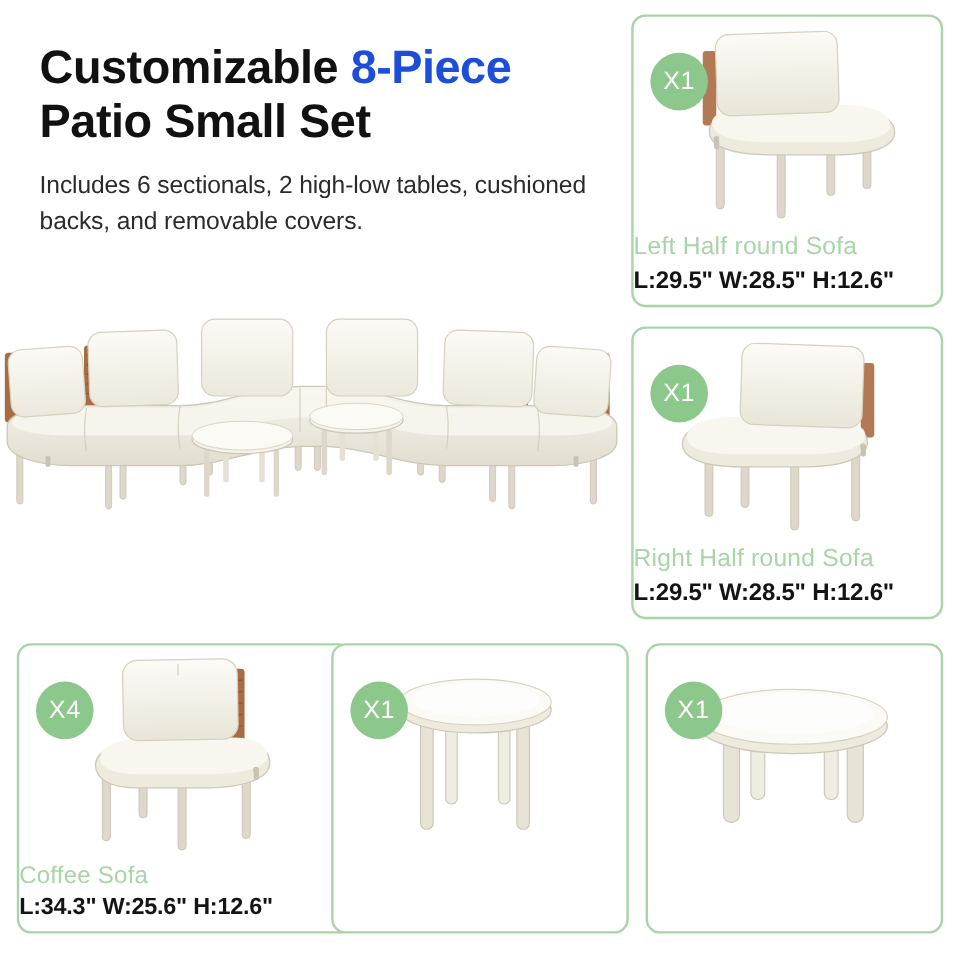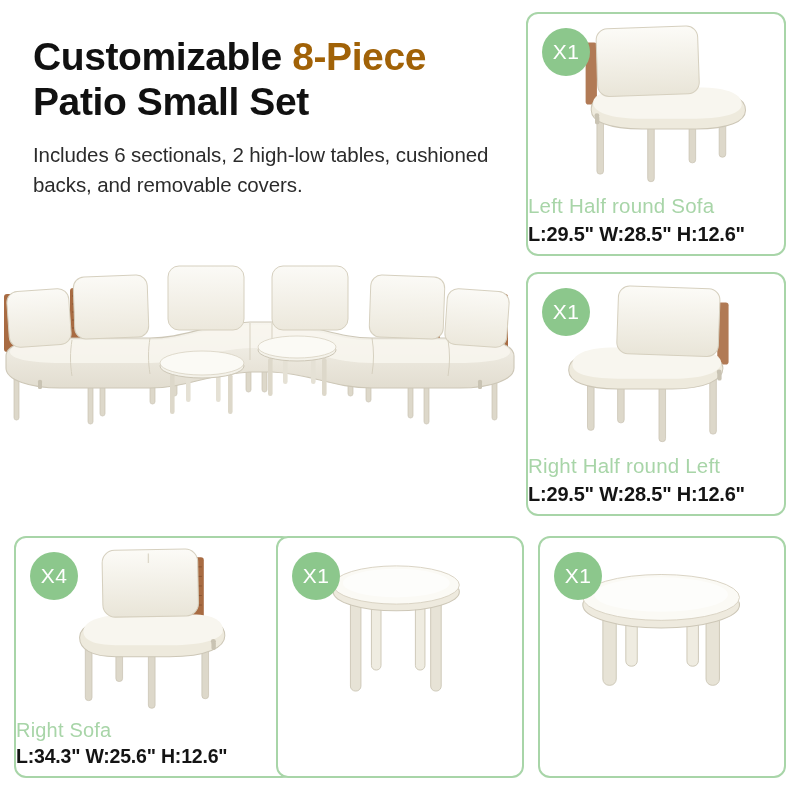--- a/index.html
+++ b/index.html
@@ -31,7 +31,7 @@
     letter-spacing: -0.4px;
     margin: 0;
   }
-  #headline .accent { color: #a16207; }
+  #headline .accent { color: #1d4ed8; }
   #subhead {
     margin: 16px 0 0 0;
     font-size: 20.5px;

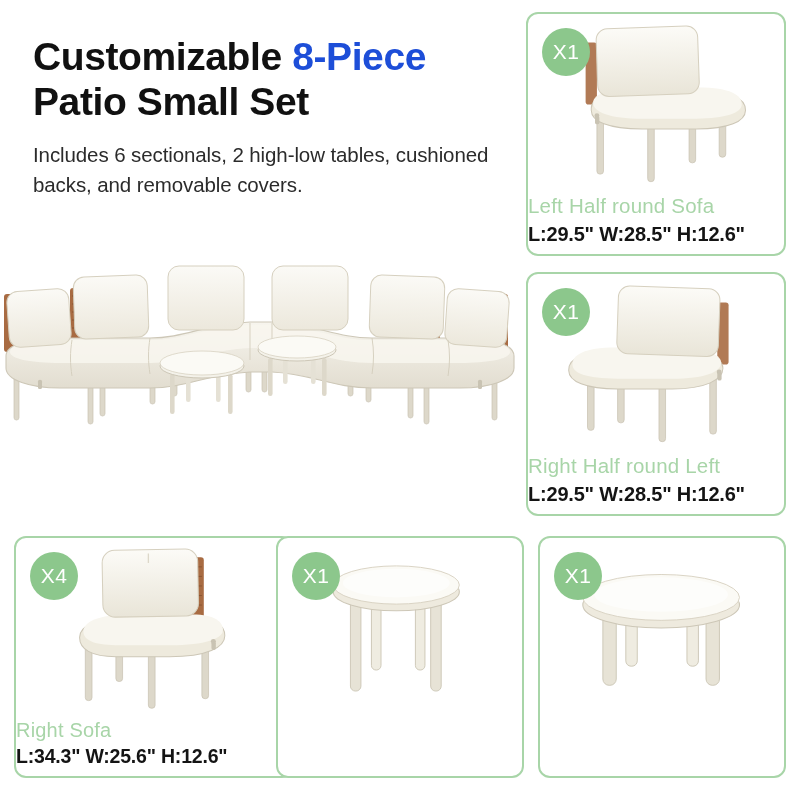--- a/index.html
+++ b/index.html
@@ -69,7 +69,7 @@
   .badge {
     position: absolute;
     left: 14px;
-    top: 14px;
+    top: 30px;
     width: 48px;
     height: 48px;
     border-radius: 50%;

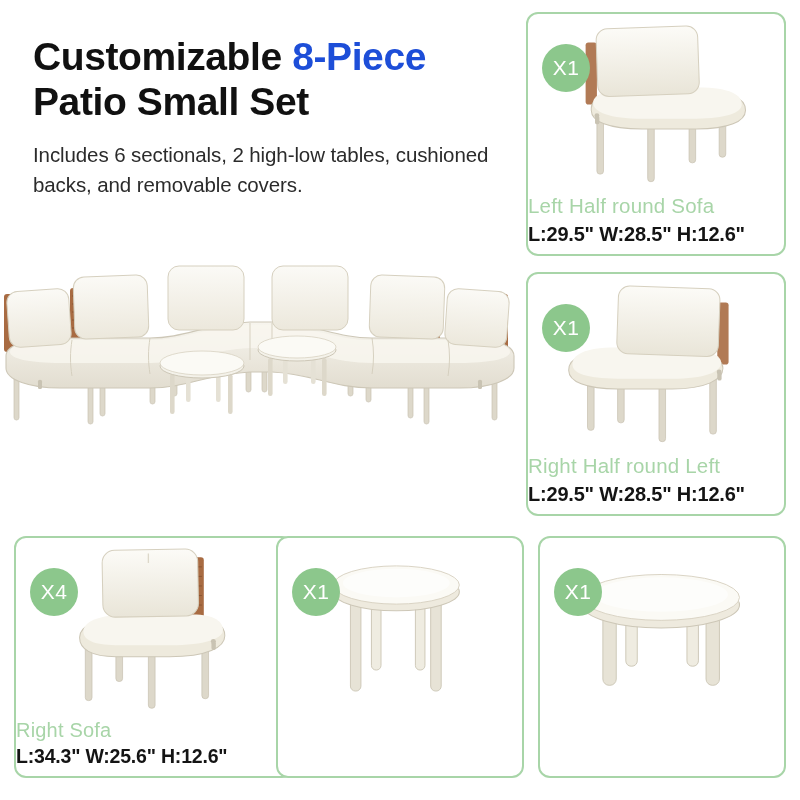--- a/index.html
+++ b/index.html
@@ -296,7 +296,7 @@
     </svg>
   </div>
   <div class="card-caption">
-    <span class="card-title">Right Half round Left</span>
+    <span class="card-title">Right Half round Sofa</span>
     <span class="card-dims">L:29.5" W:28.5" H:12.6"</span>
   </div>
 </div>

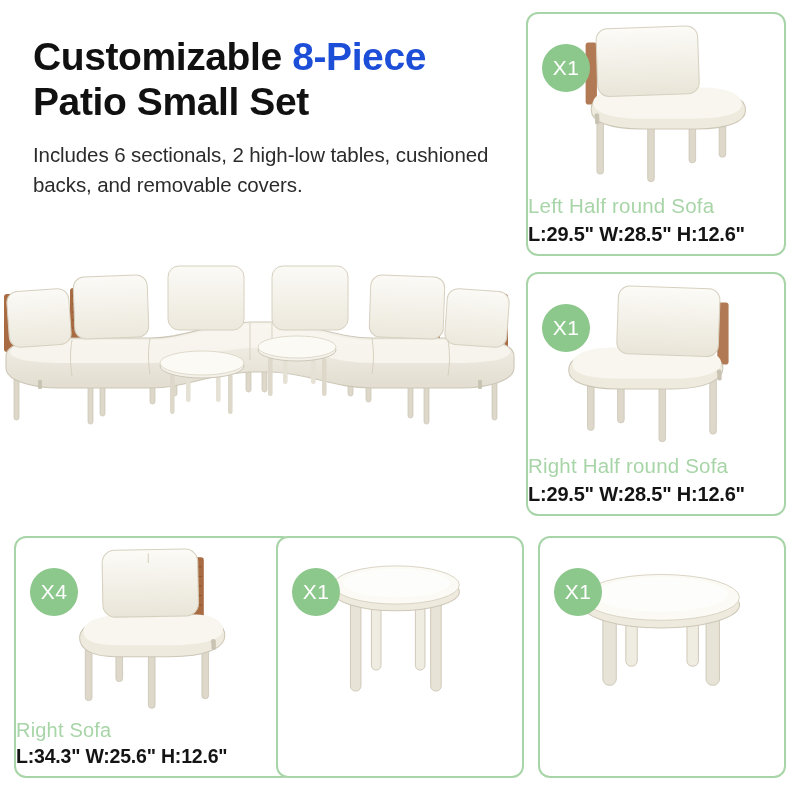--- a/index.html
+++ b/index.html
@@ -338,7 +338,7 @@
     </svg>
   </div>
   <div class="card-caption">
-    <span class="card-title">Right Sofa</span>
+    <span class="card-title">Coffee Sofa</span>
     <span class="card-dims">L:34.3" W:25.6" H:12.6"</span>
   </div>
 </div>

